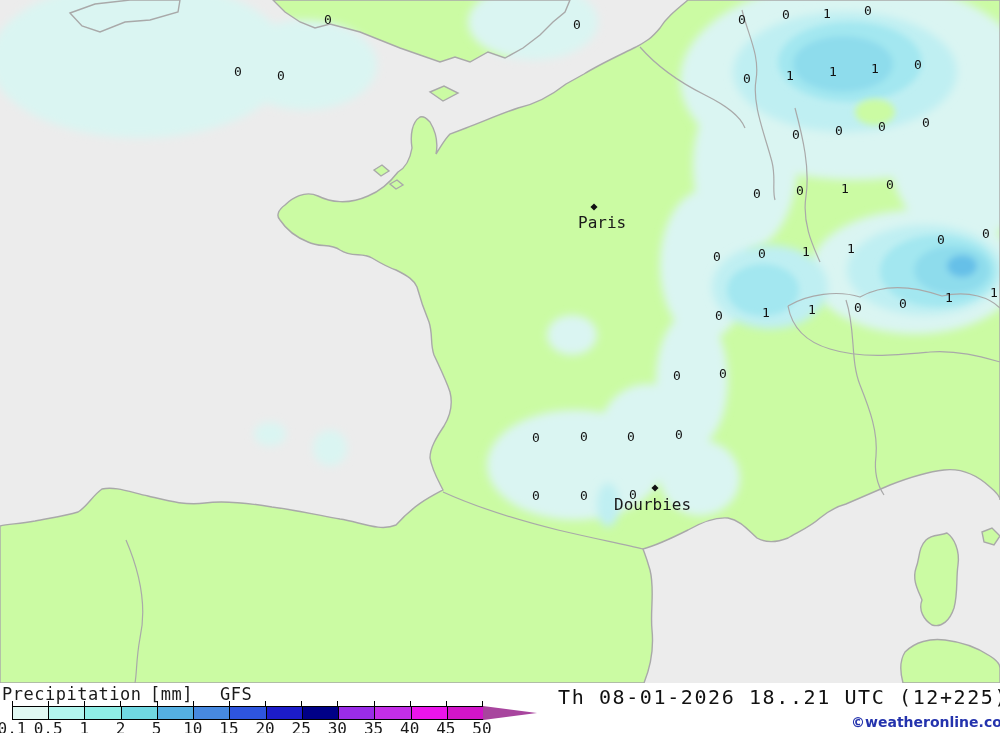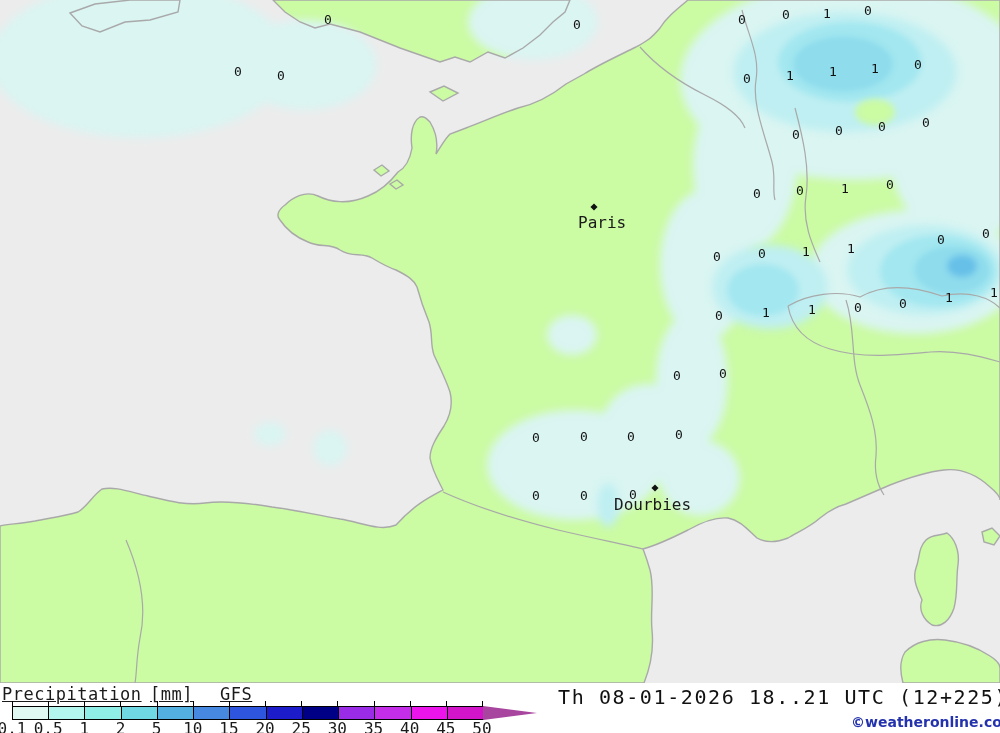--- a/index.html
+++ b/index.html
@@ -11,7 +11,7 @@
   svg text.val{font-family:"DejaVu Sans Mono",monospace;font-size:13px;fill:#111;text-anchor:middle;}
   svg text.city{font-family:"DejaVu Sans Mono",monospace;font-size:16px;fill:#1a1a1a;}
   #legend{position:absolute;left:0;top:683px;width:1000px;height:50px;background:#fff;}
-  .lg-title{position:absolute;top:1px;font-size:17px;letter-spacing:.5px;color:#1a1a1a;white-space:pre;text-decoration:underline;}
+  .lg-title{position:absolute;top:1px;font-size:17px;letter-spacing:.5px;color:#1a1a1a;white-space:pre;}
   #lg-bar{position:absolute;left:12px;top:23px;width:470px;height:12px;display:flex;border:1px solid #000;}
   #lg-bar .seg{flex:1 1 0;border-right:1px solid #000;}
   #lg-bar .seg:last-child{border-right:none;}

